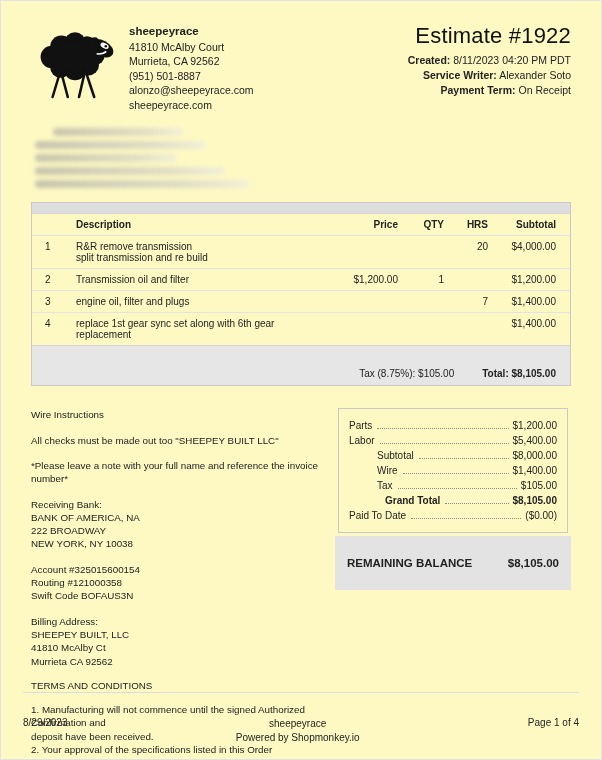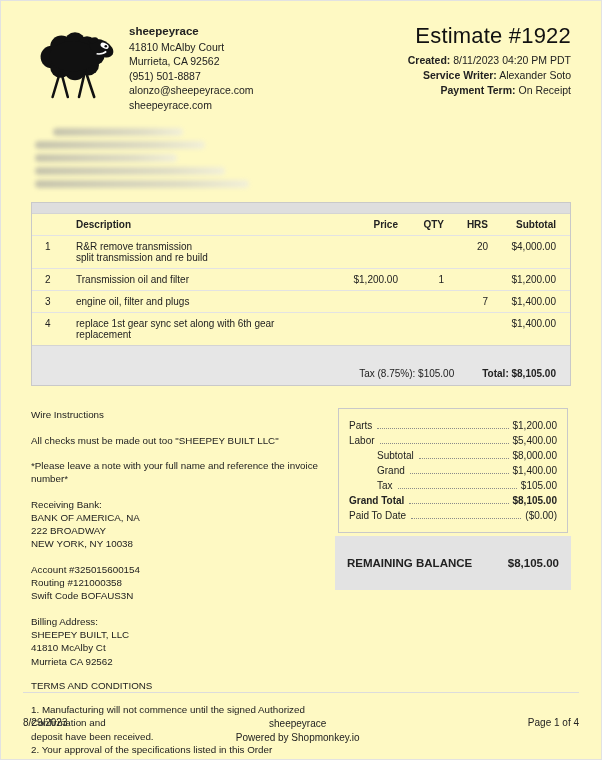--- a/index.html
+++ b/index.html
@@ -246,7 +246,7 @@
           <span class="sval">$8,000.00</span>
         </div>
         <div class="srow indent">
-          <span>Grand</span>
+          <span>Wire</span>
           <span class="leader"></span>
           <span class="sval">$1,400.00</span>
         </div>

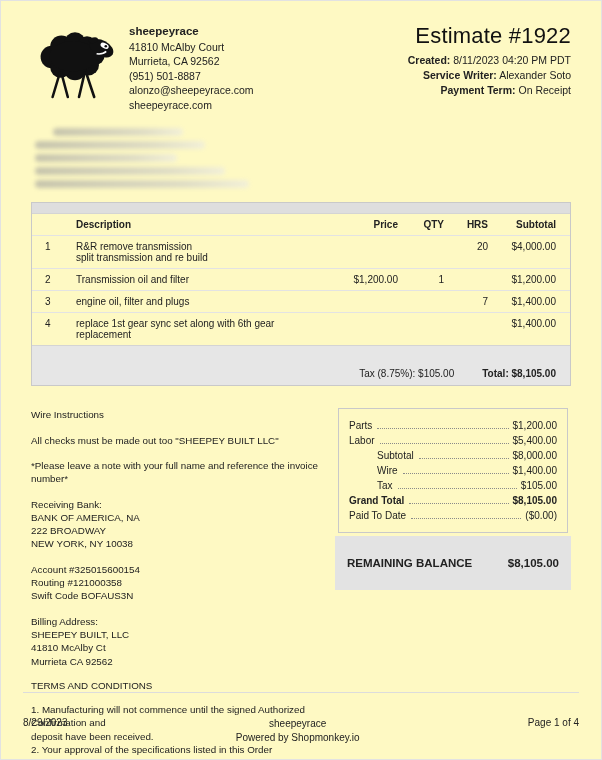--- a/index.html
+++ b/index.html
@@ -58,7 +58,7 @@
   .summary-box { border:1px solid #c9c9c9; margin:0 3px; padding:9px 10px 9px 10px; }
   .srow { display:flex; align-items:baseline; line-height:1.5; }
   .srow.indent { padding-left:28px; }
-  .srow.bold { font-weight:bold; }
+  .srow.bold { font-weight:bold;margin-left:36px; }
   .leader { flex:1; border-bottom:1.5px dotted #8a8a8a; margin:0 4px 3px 5px; }
   .sval { white-space:nowrap; }
   .balance-band {

